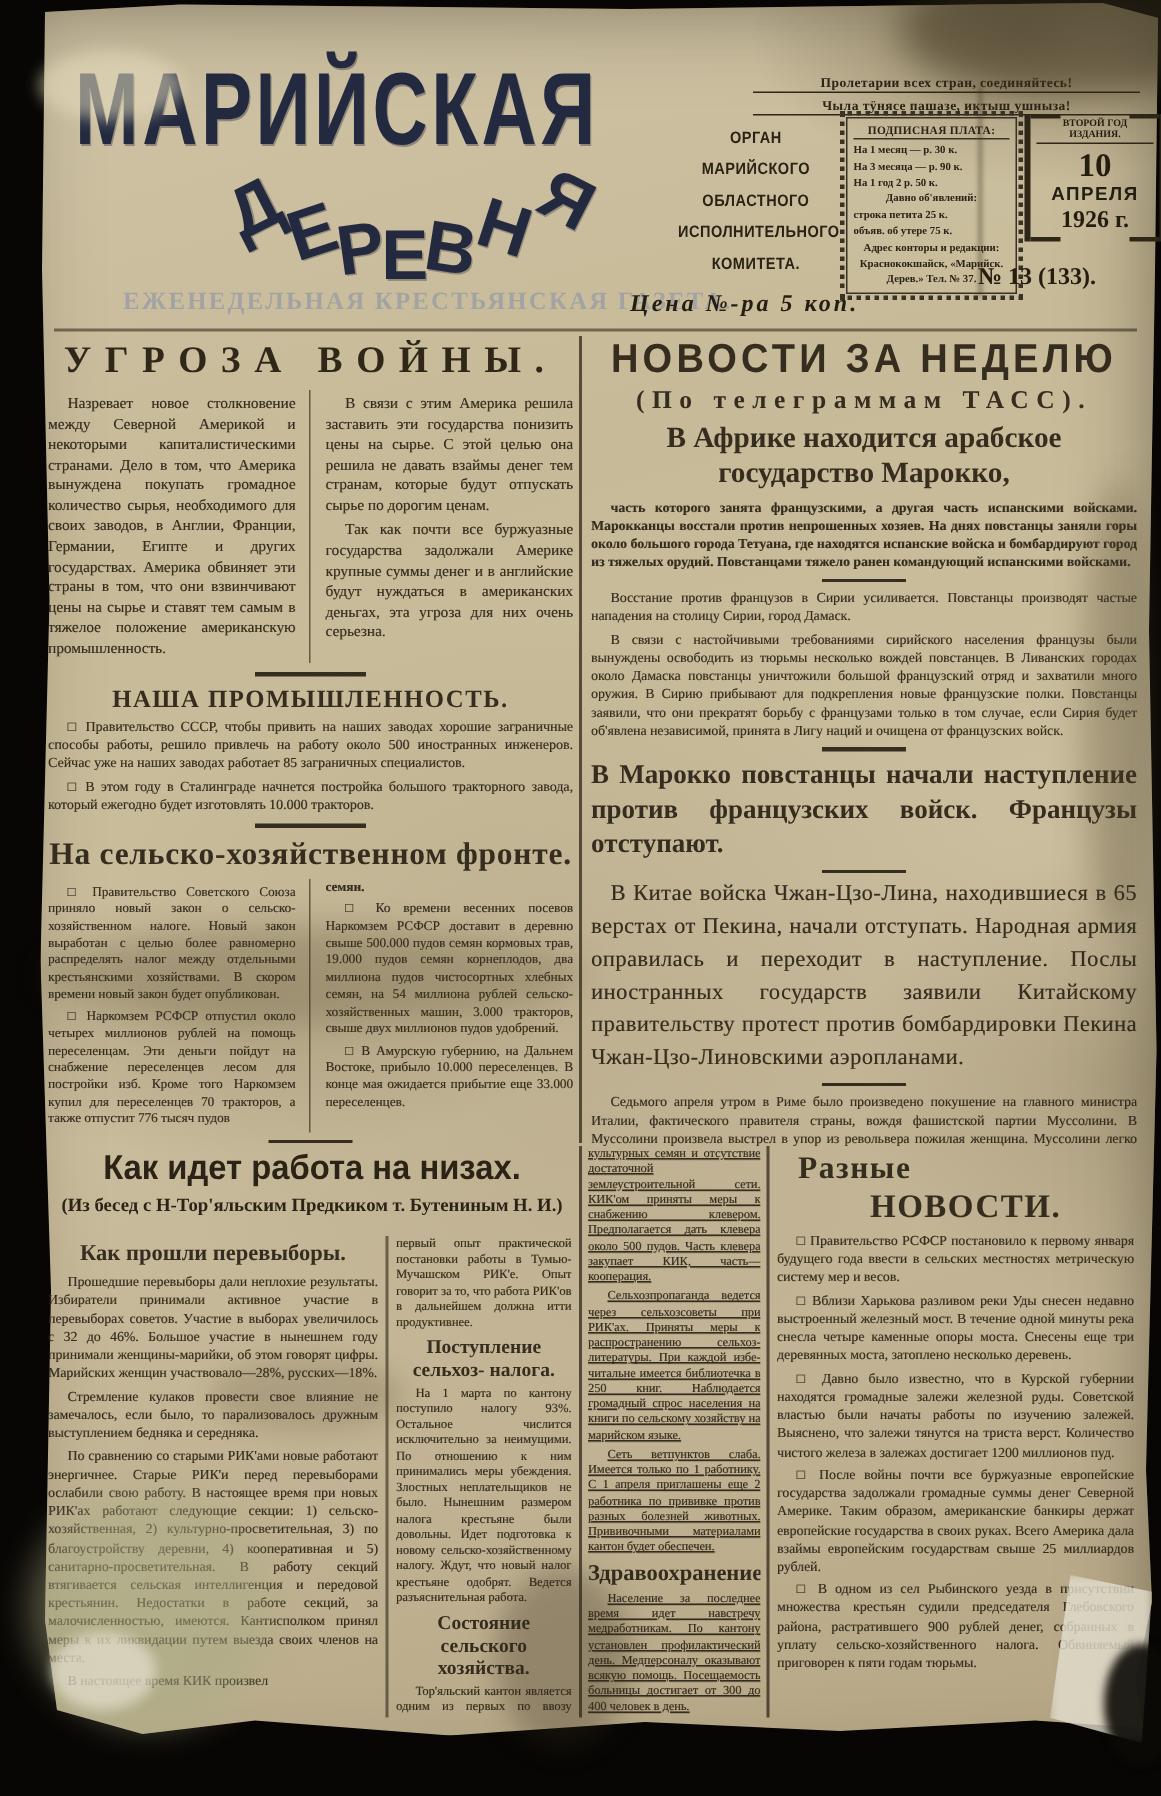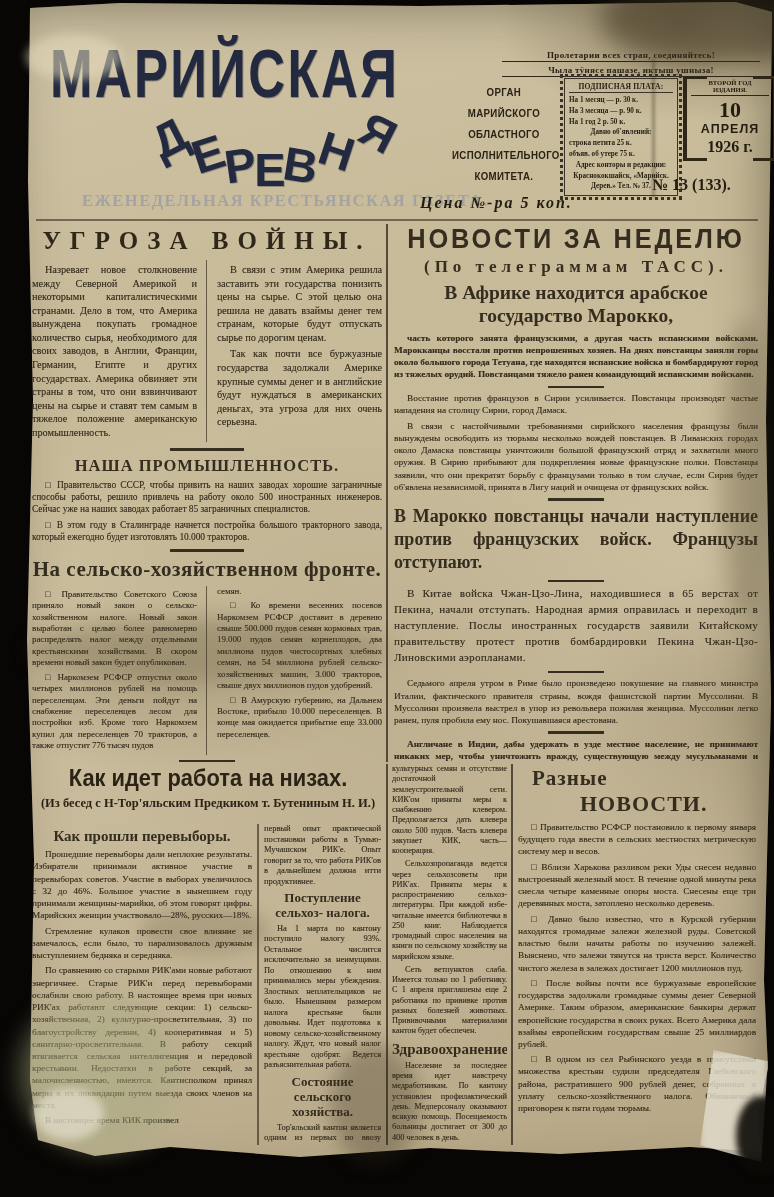--- a/index.html
+++ b/index.html
@@ -161,7 +161,7 @@
         <p class="p t9">□ Наркомзем РСФСР отпустил около четырех миллионов рублей на помощь переселенцам. Эти деньги пойдут на снабжение переселенцев лесом для постройки изб. Кроме того Наркомзем купил для переселенцев 70 тракторов, а также отпустит 776 тысяч пудов</p>
       </div>
       <div class="subcol">
-        <p class="p t9" style="text-indent:0;margin-top:0;">семян.</p>
+        <p class="p t9" style="text-indent:0;margin-top:0;font-weight:bold;">семян.</p>
         <p class="p t9">□ Ко времени весенних посевов Наркомзем РСФСР доставит в деревню свыше 500.000 пудов семян кормовых трав, 19.000 пудов семян корнеплодов, два миллиона пудов чистосортных хлебных семян, на 54 миллиона рублей сельско-хозяйственных машин, 3.000 тракторов, свыше двух миллионов пудов удобрений.</p>
         <p class="p t9">□ В Амурскую губернию, на Дальнем Востоке, прибыло 10.000 переселенцев. В конце мая ожидается прибытие еще 33.000 переселенцев.</p>
       </div>

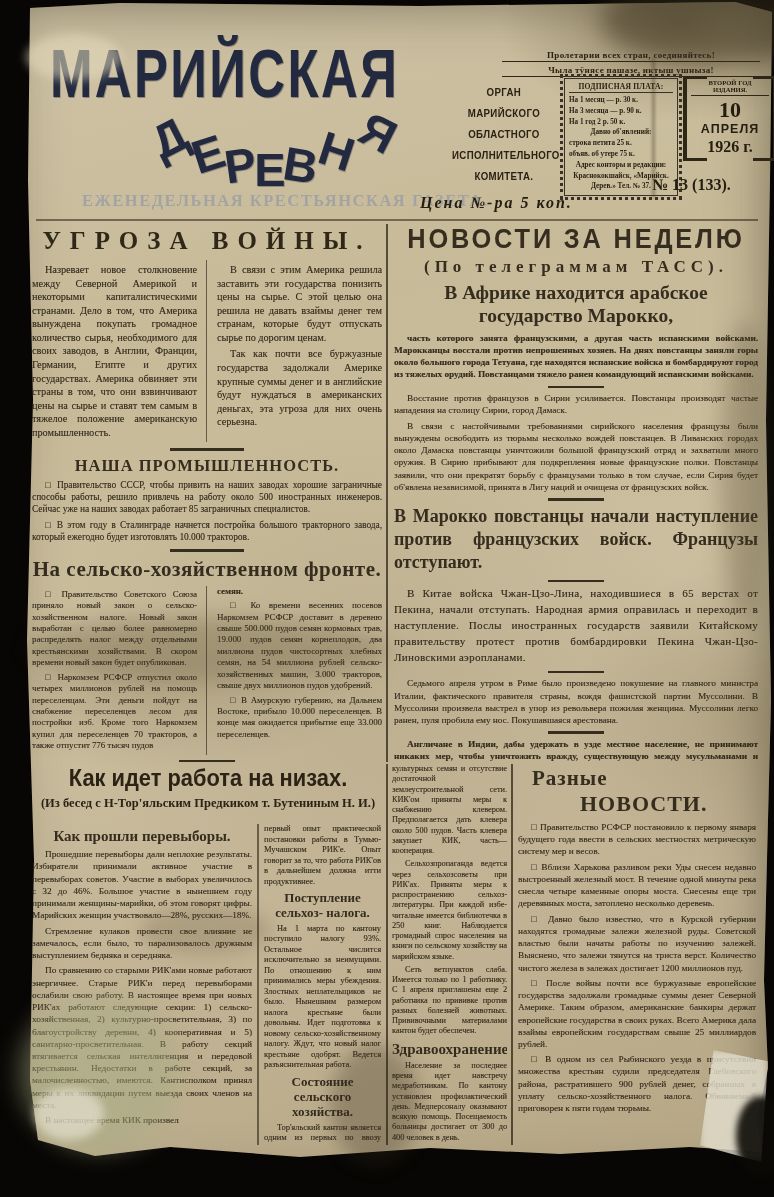--- a/index.html
+++ b/index.html
@@ -62,7 +62,7 @@
   .t84{font-size:8.4px;line-height:1.25;}
   .t82{font-size:8.2px;line-height:1.25;}
   .bold{font-weight:bold;}
-  .big{font-size:11px;line-height:1.45;letter-spacing:.3px;}
+  .big{font-size:15px;line-height:1.45;letter-spacing:.3px;}
   .twocol{display:flex;gap:10px;}
   .subcol{flex:1 1 0;min-width:0;}
   .subcol-r{border-right:1px solid rgba(46,39,24,.7);padding-right:9px;}

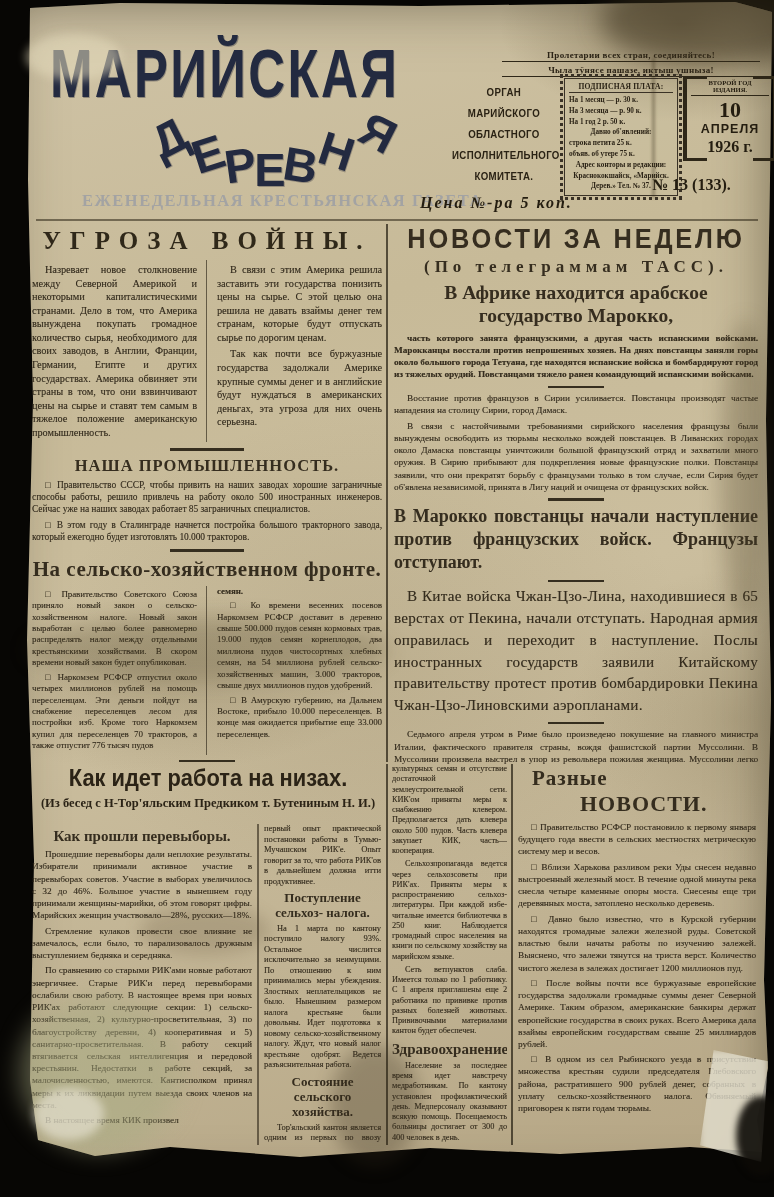--- a/index.html
+++ b/index.html
@@ -60,7 +60,7 @@
   .t9{font-size:8.8px;line-height:1.3;}
   .t92{font-size:9.2px;line-height:1.33;}
   .t84{font-size:8.4px;line-height:1.25;}
-  .t82{font-size:8.2px;line-height:1.25;}
+  .t82{font-size:8.2px;line-height:1.25;text-decoration:underline;}
   .bold{font-weight:bold;}
   .big{font-size:15px;line-height:1.45;letter-spacing:.3px;}
   .twocol{display:flex;gap:10px;}

